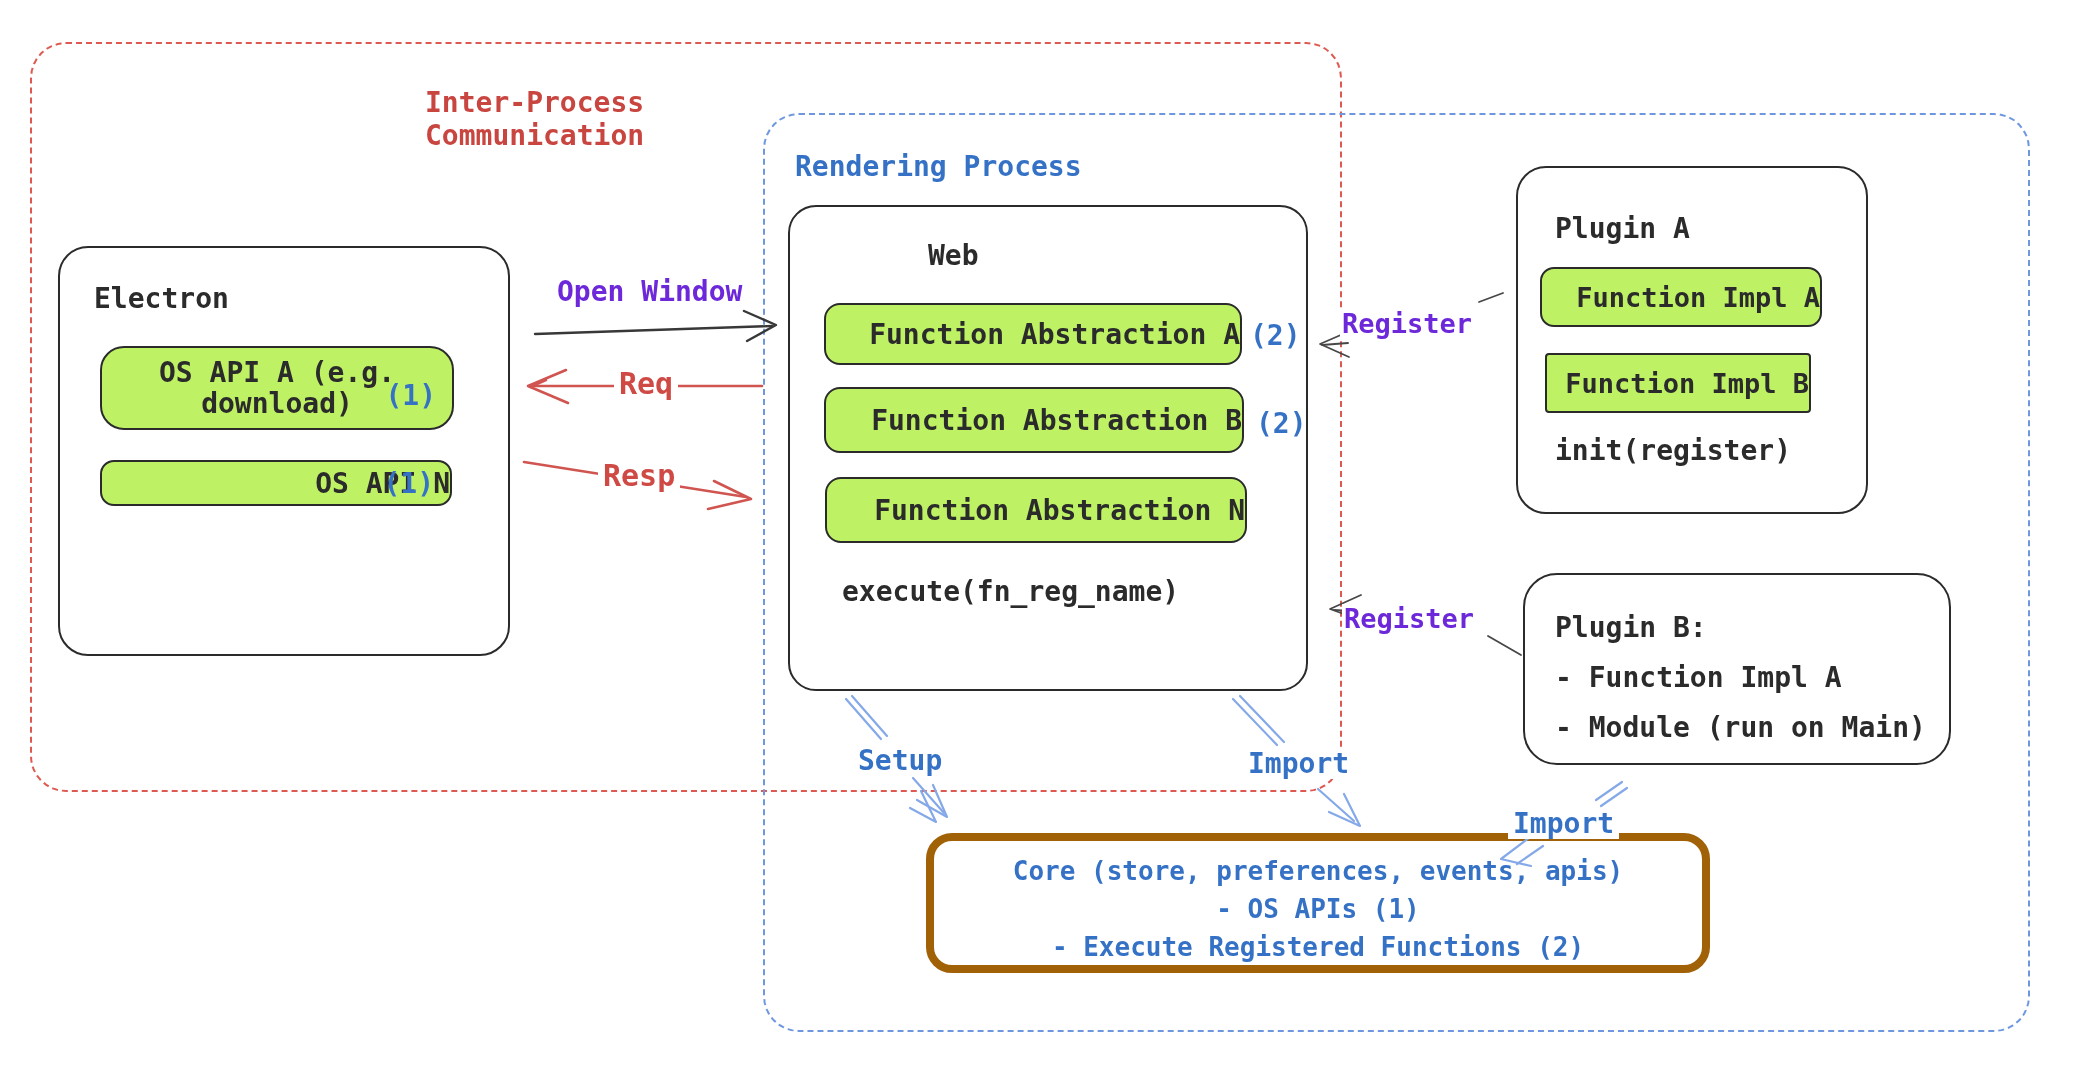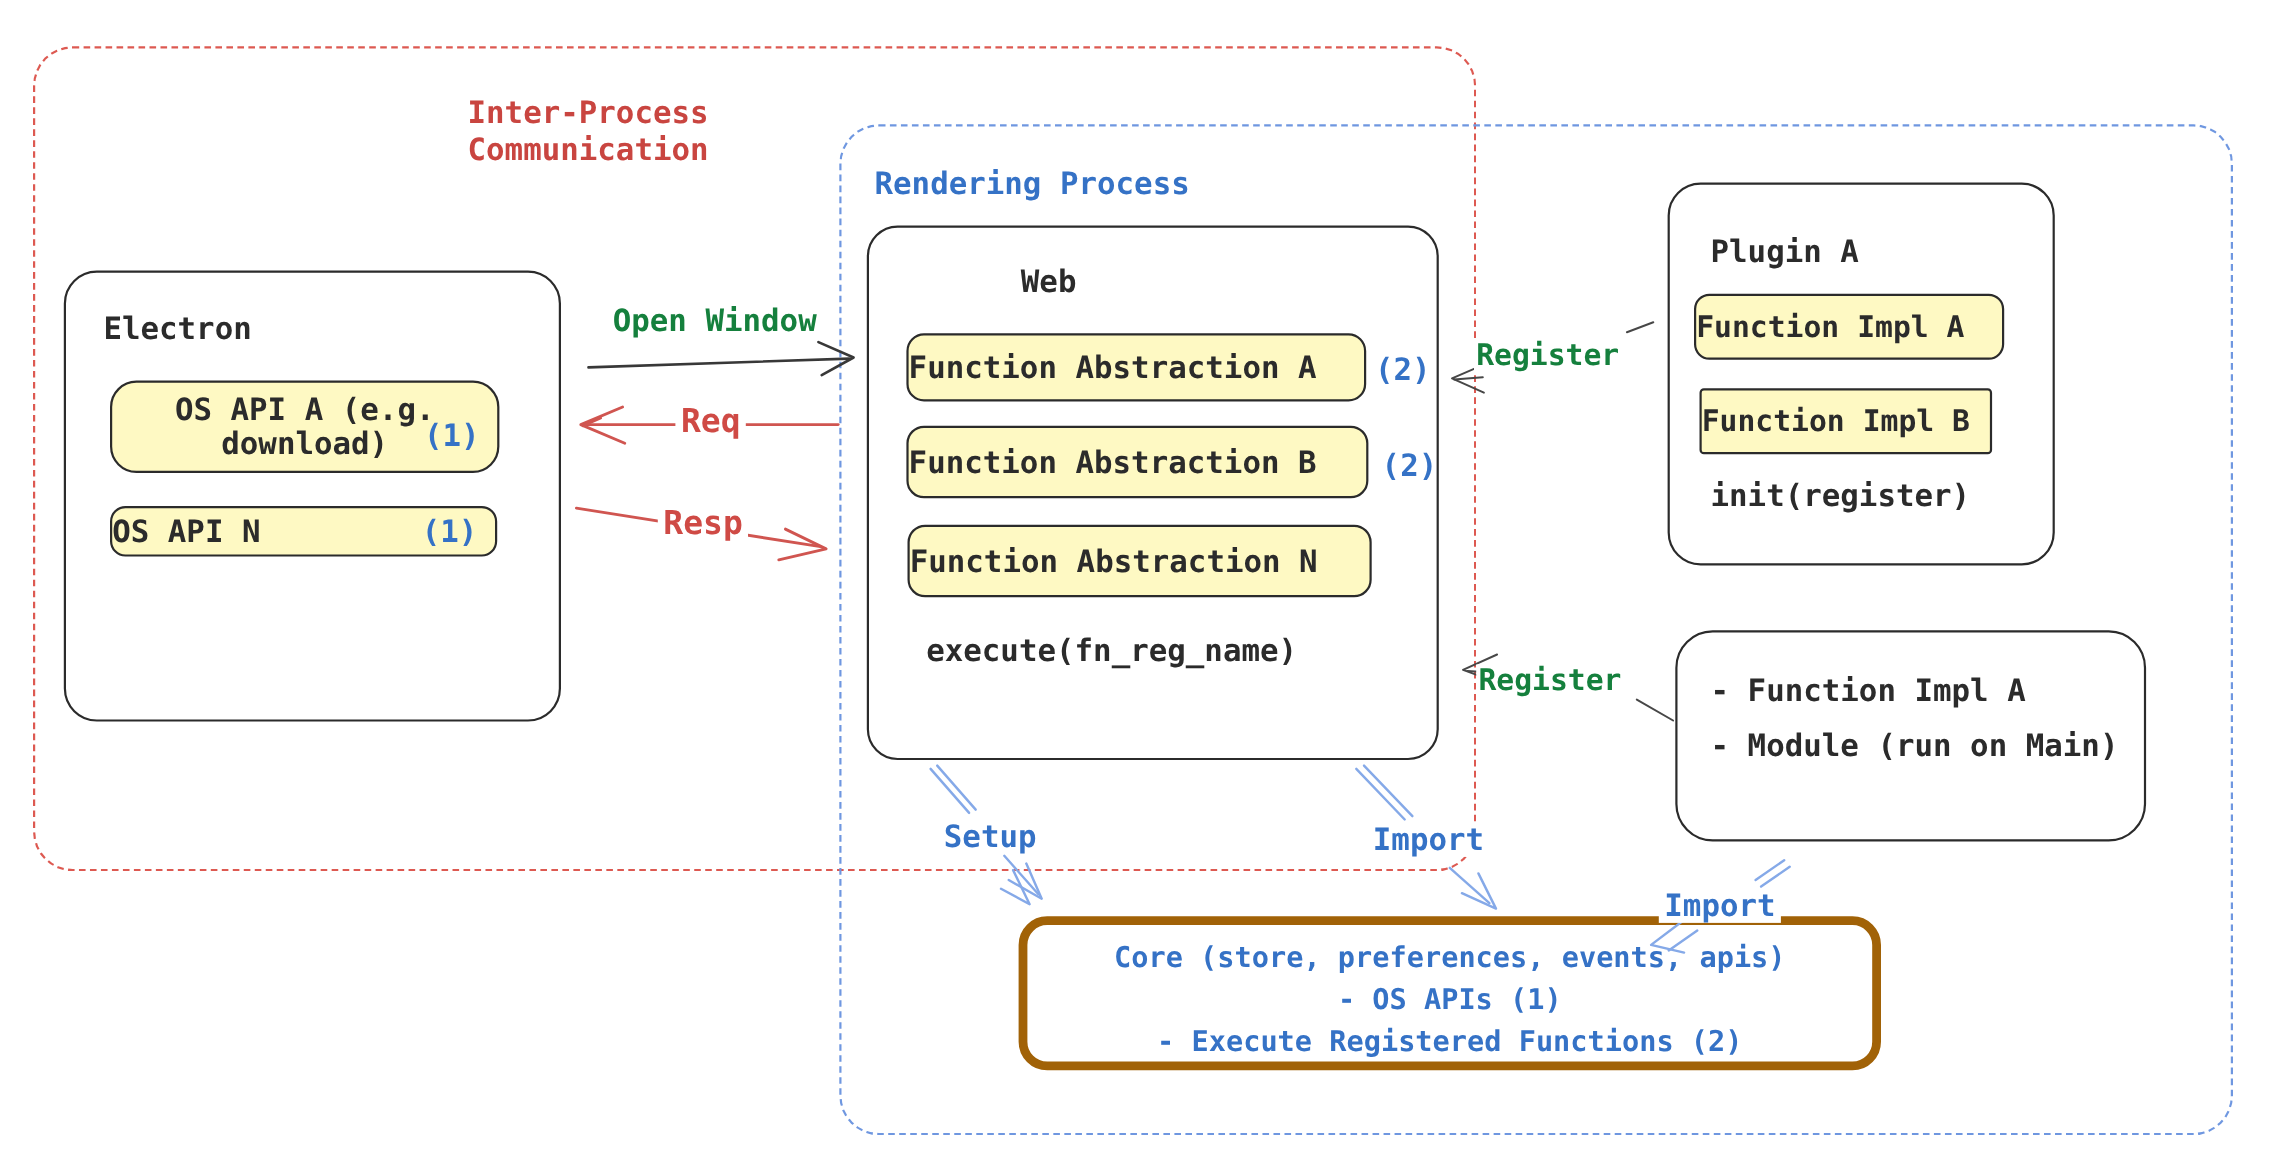--- a/index.html
+++ b/index.html
@@ -37,7 +37,7 @@
   }
   .overlay.red{color:#cf4a45;}
   .overlay.blue{color:#3572c6;}
-  .overlay.ink{color:#15803d;text-align:right;}
+  .overlay.ink{color:#6d28d9;text-align:right;}
 
   .pluginb-lines{position:absolute;left:30px;top:28px;font-size:28px;font-weight:bold;line-height:50px;white-space:nowrap;}
 

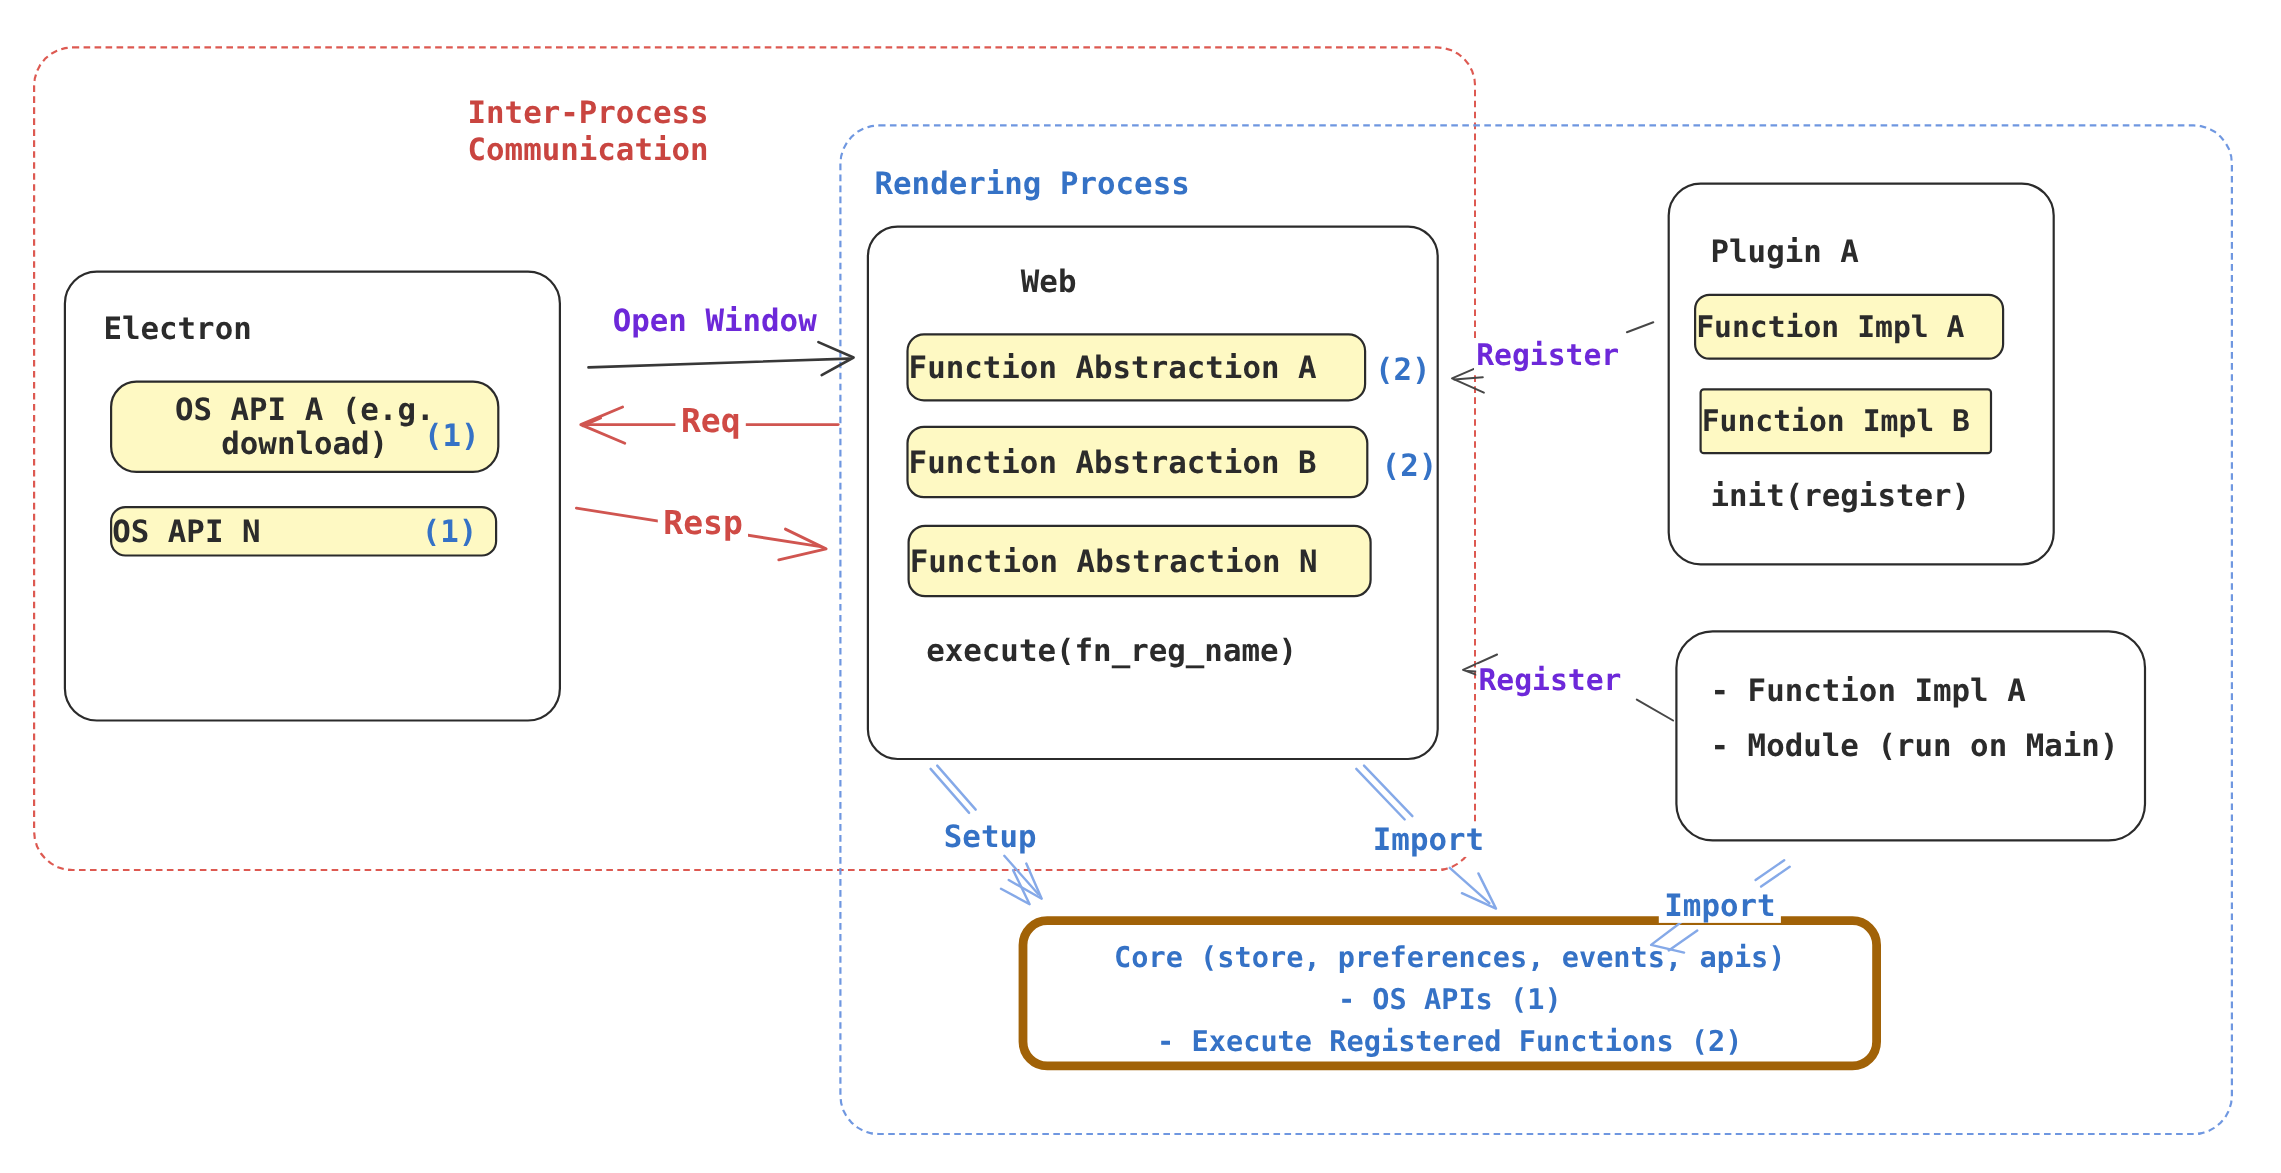--- a/index.html
+++ b/index.html
@@ -17,8 +17,8 @@
     box-sizing:border-box;
   }
   .subnode{
-    position:absolute;background:#fef9c3;border:2px solid #2b2b2b;border-radius:16px;
-    box-sizing:border-box;display:flex;align-items:center;justify-content:flex-start;
+    position:absolute;background:#bef264;border:2px solid #2b2b2b;border-radius:16px;
+    box-sizing:border-box;display:flex;align-items:center;justify-content:flex-end;
     font-size:28px;font-weight:bold;white-space:nowrap;
   }
   .title{position:absolute;font-size:28px;font-weight:bold;white-space:nowrap;}

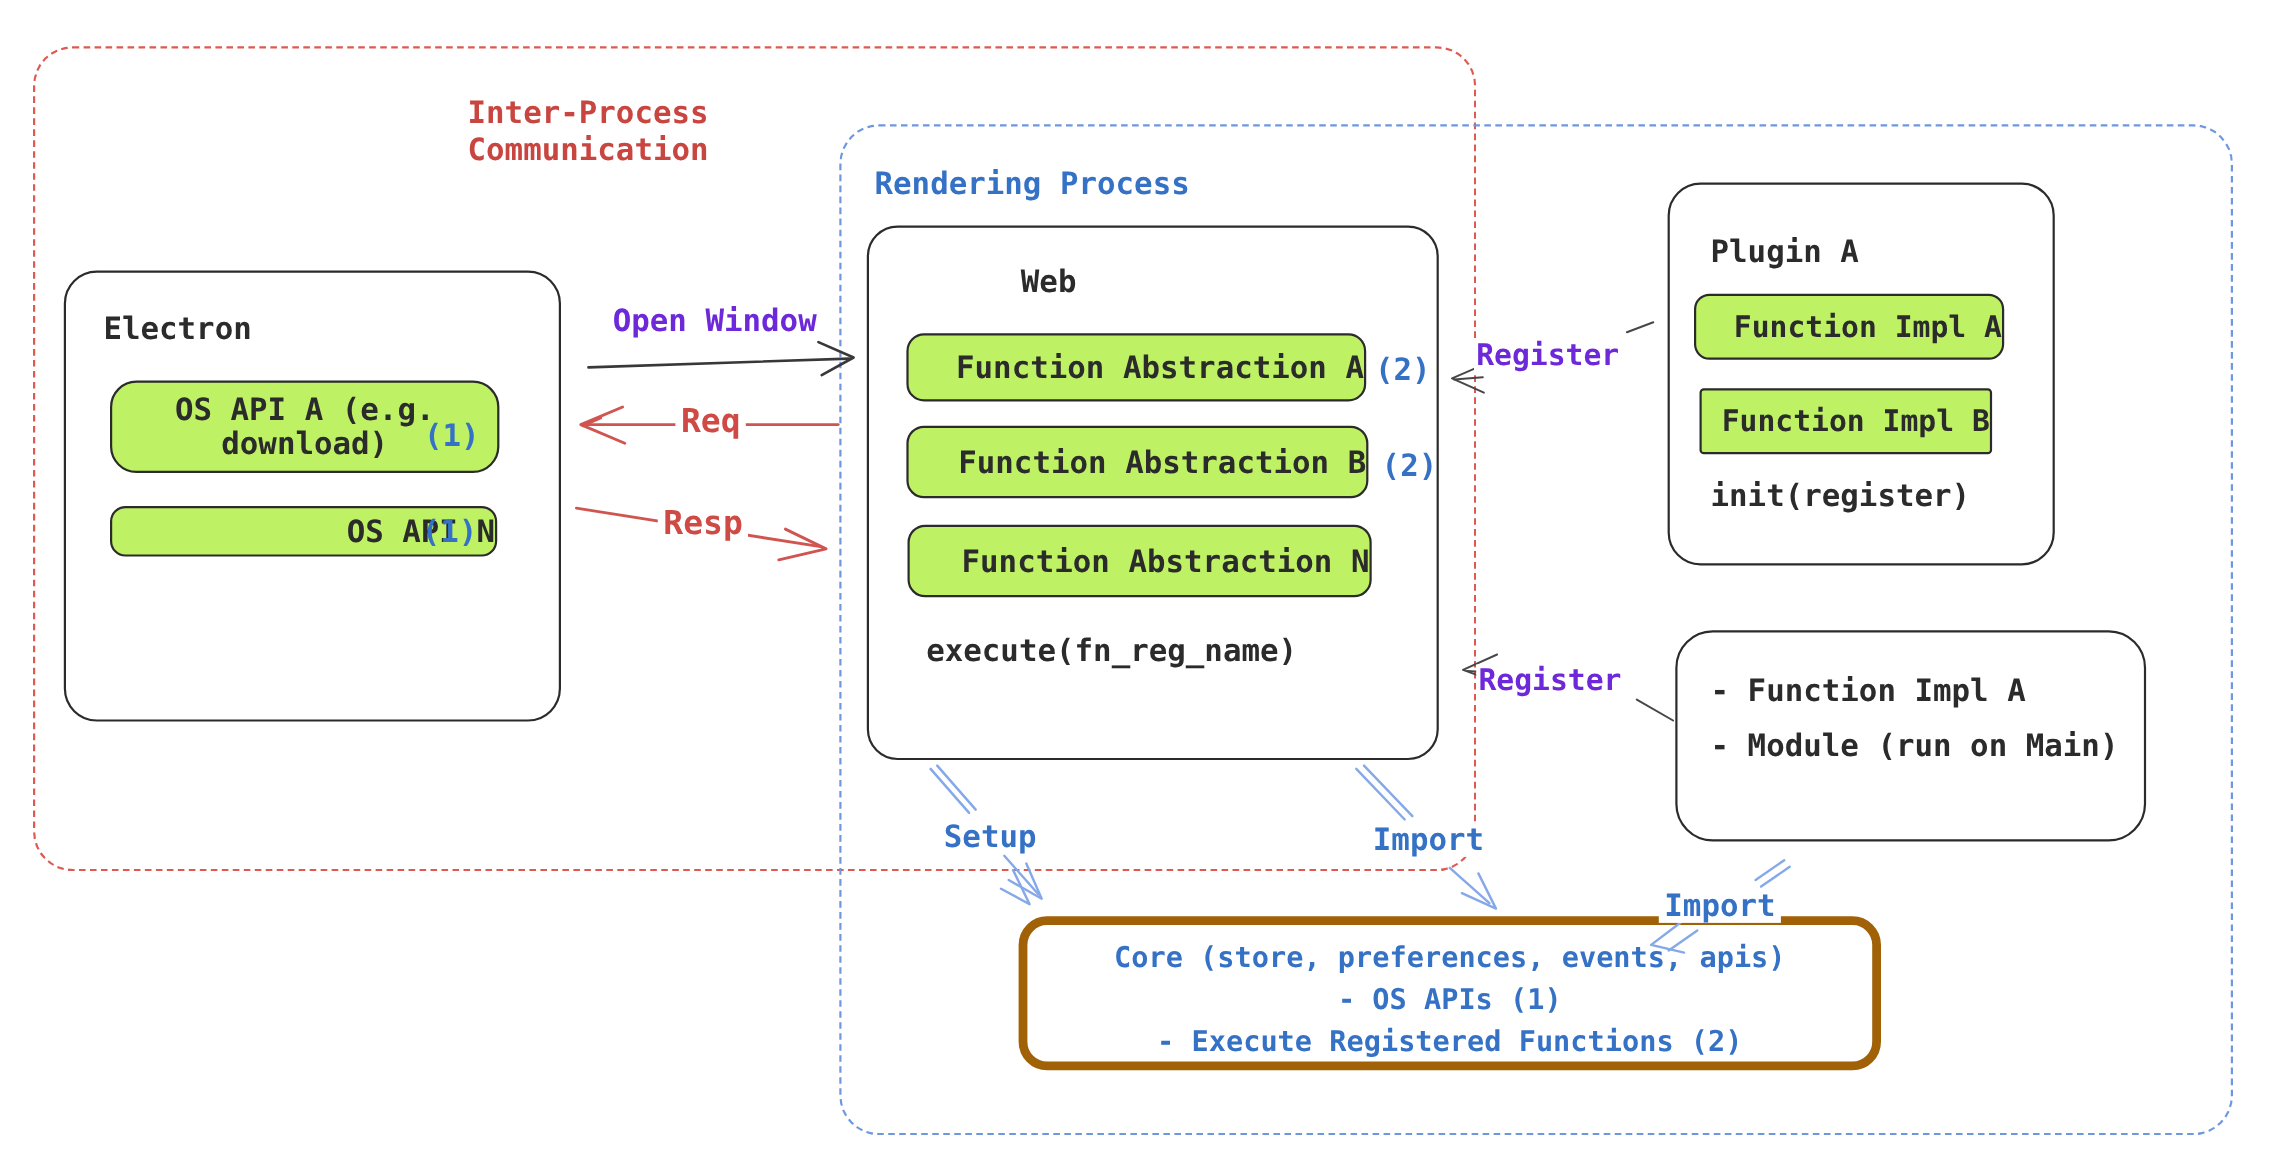--- a/index.html
+++ b/index.html
@@ -107,6 +107,7 @@
 
   <div class="node" style="left:1523px;top:573px;width:428px;height:192px;border-radius:34px;">
     <div class="pluginb-lines">
+      <div>Plugin B:</div>
       <div>- Function Impl A</div>
       <div>- Module (run on Main)</div>
     </div>

